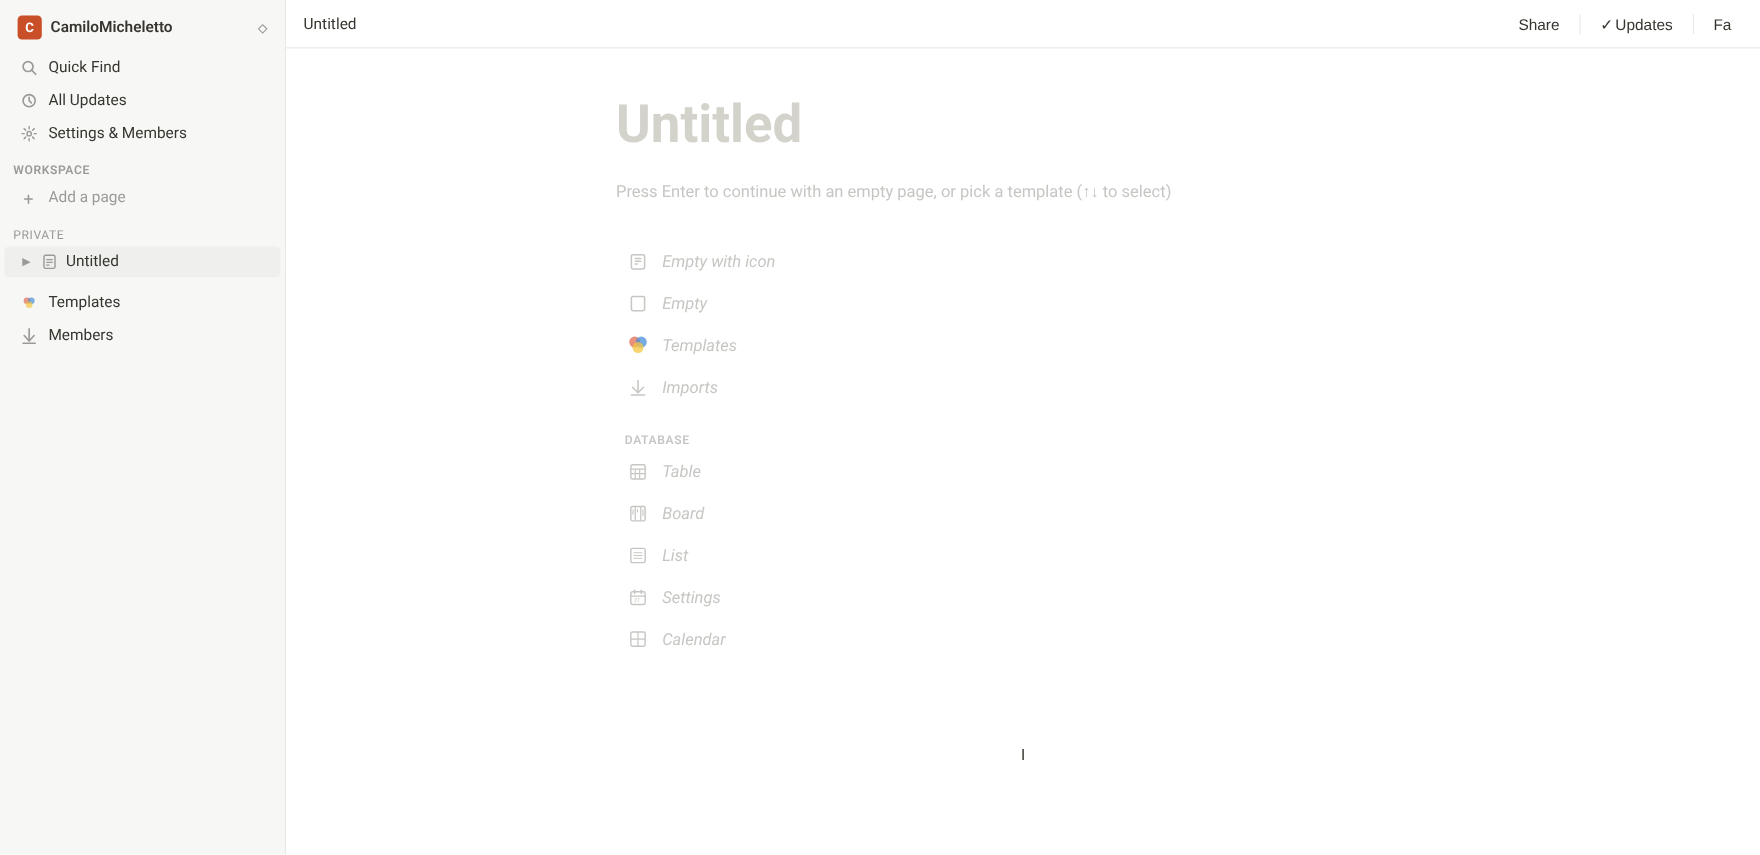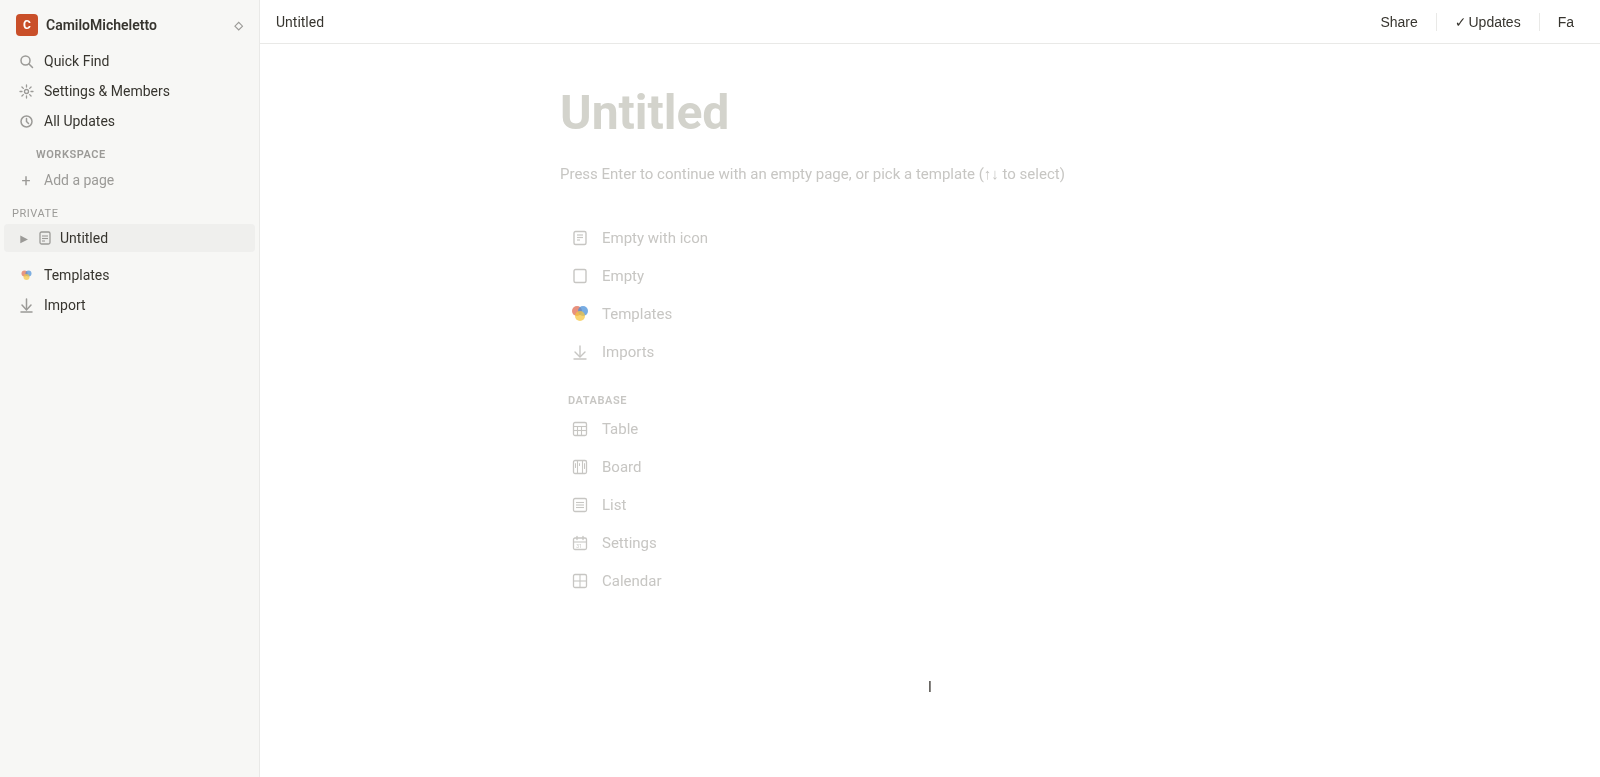--- a/index.html
+++ b/index.html
@@ -337,21 +337,21 @@
   <div class="sidebar-nav-item">
     <span class="sidebar-nav-icon">
       <svg width="15" height="15" viewBox="0 0 15 15" fill="none">
+        <circle cx="7.5" cy="7.5" r="5.5" stroke="#9b9a97" stroke-width="1.5"></circle>
+        <polyline points="7.5,4.5 7.5,7.5 9.5,9.5" stroke="#9b9a97" stroke-width="1.5" stroke-linecap="round"></polyline>
+      </svg>
+    </span>
+    <span>All Updates</span>
+  </div>
+
+  <div class="sidebar-nav-item">
+    <span class="sidebar-nav-icon">
+      <svg width="15" height="15" viewBox="0 0 15 15" fill="none">
         <circle cx="7.5" cy="7.5" r="2" stroke="#9b9a97" stroke-width="1.3"></circle>
         <path d="M7.5 1v2M7.5 12v2M1 7.5h2M12 7.5h2M2.93 2.93l1.41 1.41M10.66 10.66l1.41 1.41M2.93 12.07l1.41-1.41M10.66 4.34l1.41-1.41" stroke="#9b9a97" stroke-width="1.3" stroke-linecap="round"></path>
       </svg>
     </span>
     <span>Settings &amp; Members</span>
-  </div>
-
-  <div class="sidebar-nav-item">
-    <span class="sidebar-nav-icon">
-      <svg width="15" height="15" viewBox="0 0 15 15" fill="none">
-        <circle cx="7.5" cy="7.5" r="5.5" stroke="#9b9a97" stroke-width="1.5"></circle>
-        <polyline points="7.5,4.5 7.5,7.5 9.5,9.5" stroke="#9b9a97" stroke-width="1.5" stroke-linecap="round"></polyline>
-      </svg>
-    </span>
-    <span>All Updates</span>
   </div>
 
   <div class="sidebar-section-label">WORKSPACE</div>

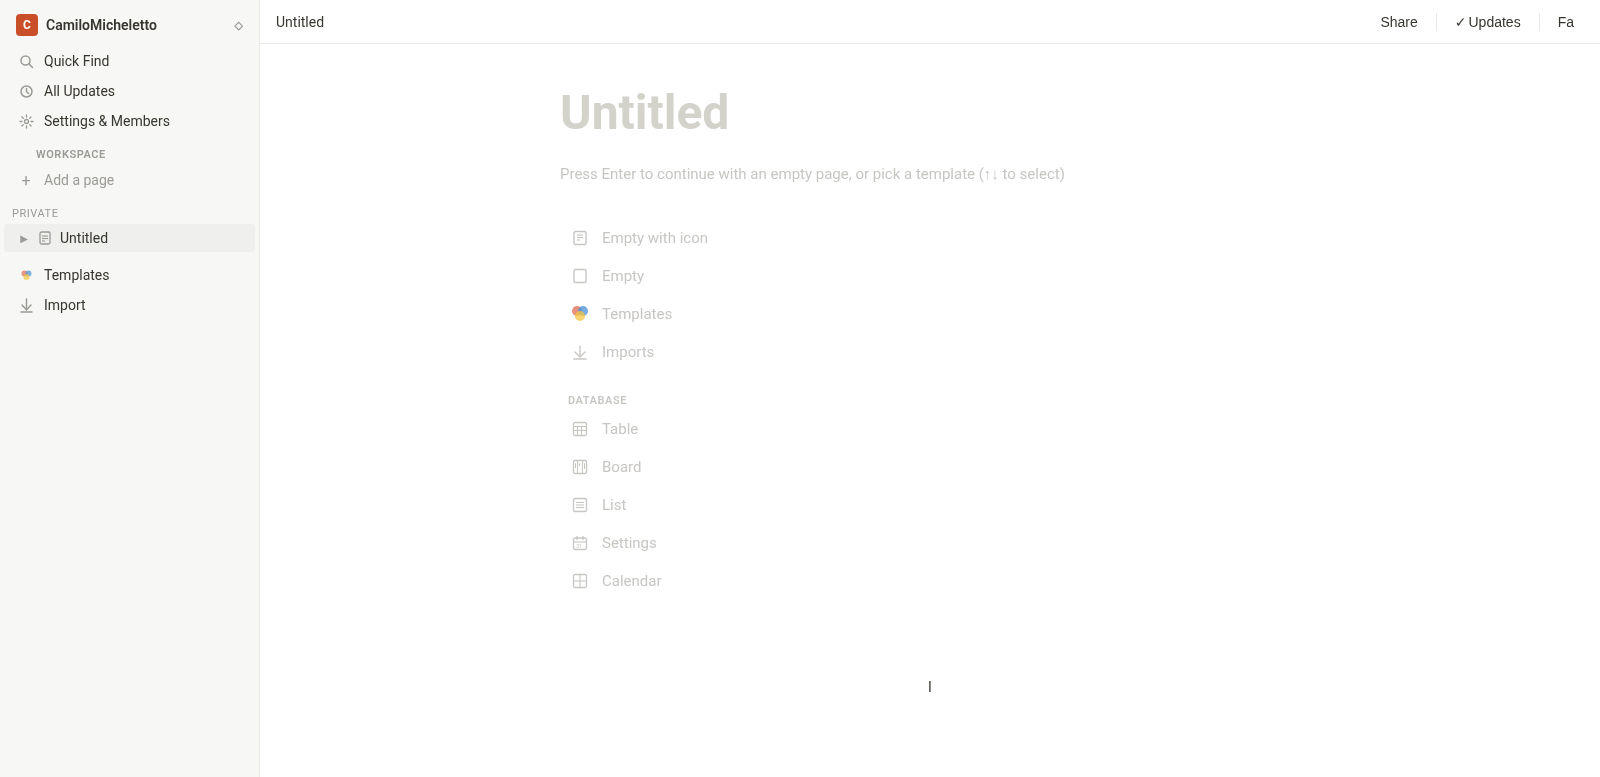--- a/index.html
+++ b/index.html
@@ -93,7 +93,6 @@
       text-transform: uppercase;
       letter-spacing: 0.05em;
       padding: 12px 12px 4px 12px;
-      margin-left: 24px;
     }
 
     .sidebar-add-page {

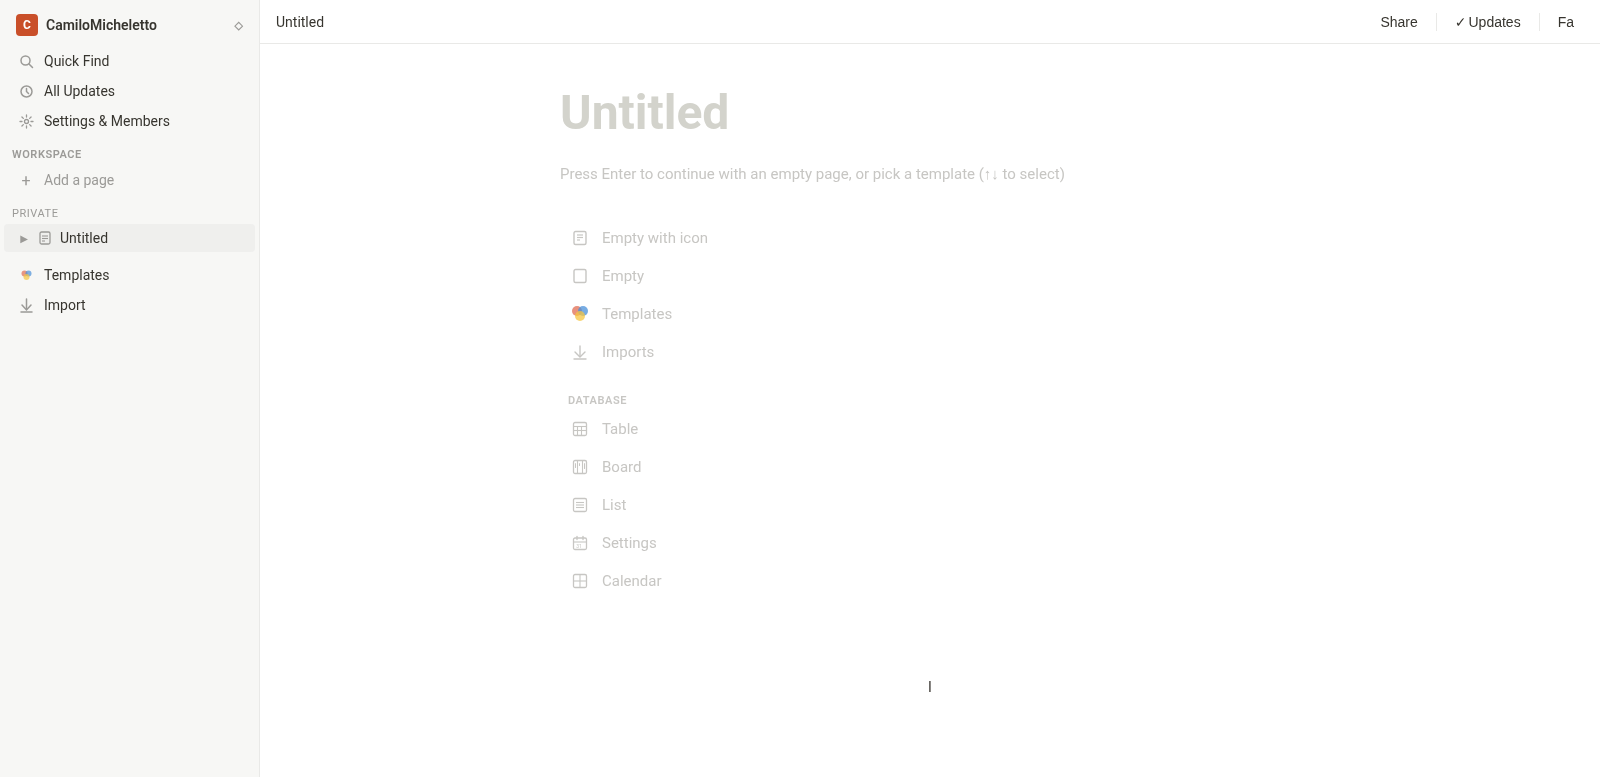--- a/index.html
+++ b/index.html
@@ -256,6 +256,7 @@
       cursor: pointer;
       font-size: 15px;
       color: #c7c6c3;
+      font-style: italic;
     }
 
     .template-option-icon {

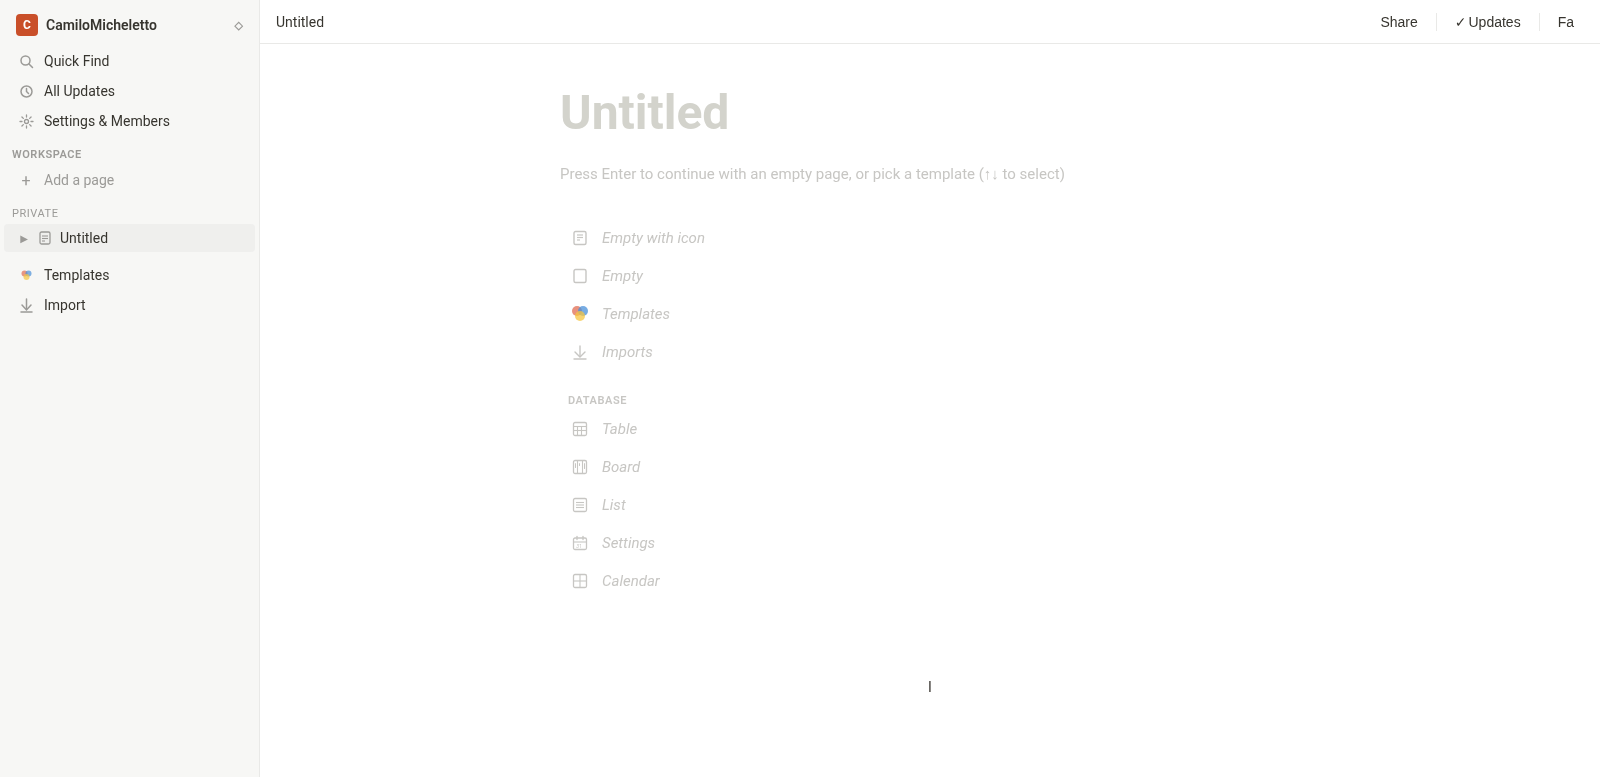--- a/index.html
+++ b/index.html
@@ -396,7 +396,7 @@
           <line x1="2" y1="14" x2="13" y2="14" stroke="#9b9a97" stroke-width="1.5" stroke-linecap="round"></line>
         </svg>
       </span>
-      <span>Import</span>
+      <span>Members</span>
     </div>
 
   </div>

